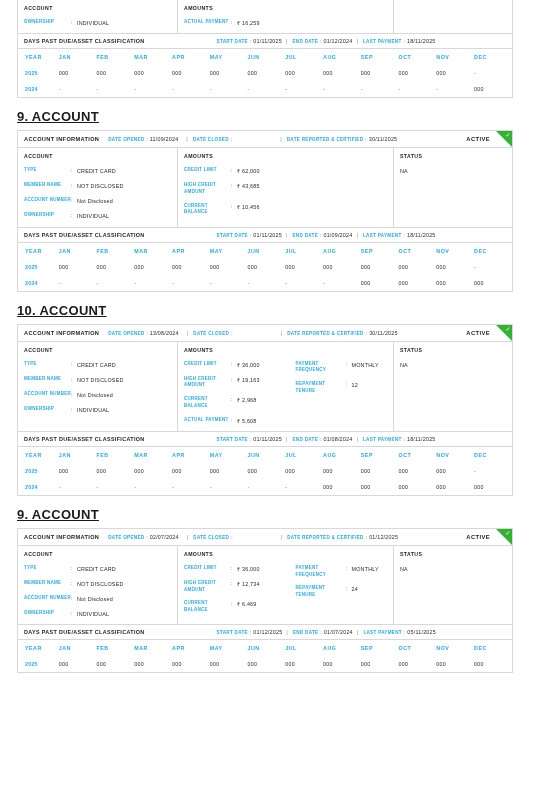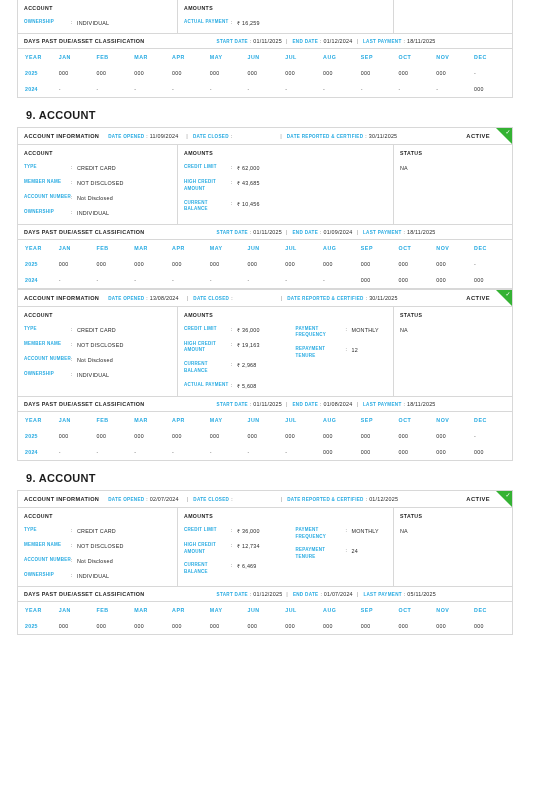--- a/index.html
+++ b/index.html
@@ -16,12 +16,13 @@
 
   
   .section-heading {
-    font-size: 11px;
+    font-size: 13px;
     font-weight: bold;
     color: #1a1a1a;
     letter-spacing: 0.3px;
-    margin: 0 0 6px 26px;
+    margin: 0 0 6px 17px;
     padding-top: 11px;
+    text-decoration: underline;
   }
 
   

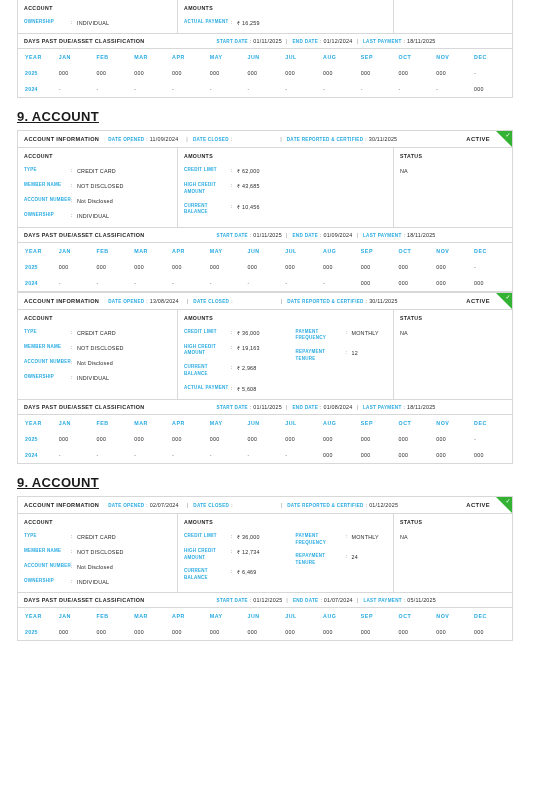--- a/index.html
+++ b/index.html
@@ -442,6 +442,7 @@
           </tbody>
         </table>
       </div>
+      <div class="section-heading">10. ACCOUNT</div>
       <div class="acct-card">
         <div class="info-bar">
           <span class="ib-title">ACCOUNT INFORMATION</span>

